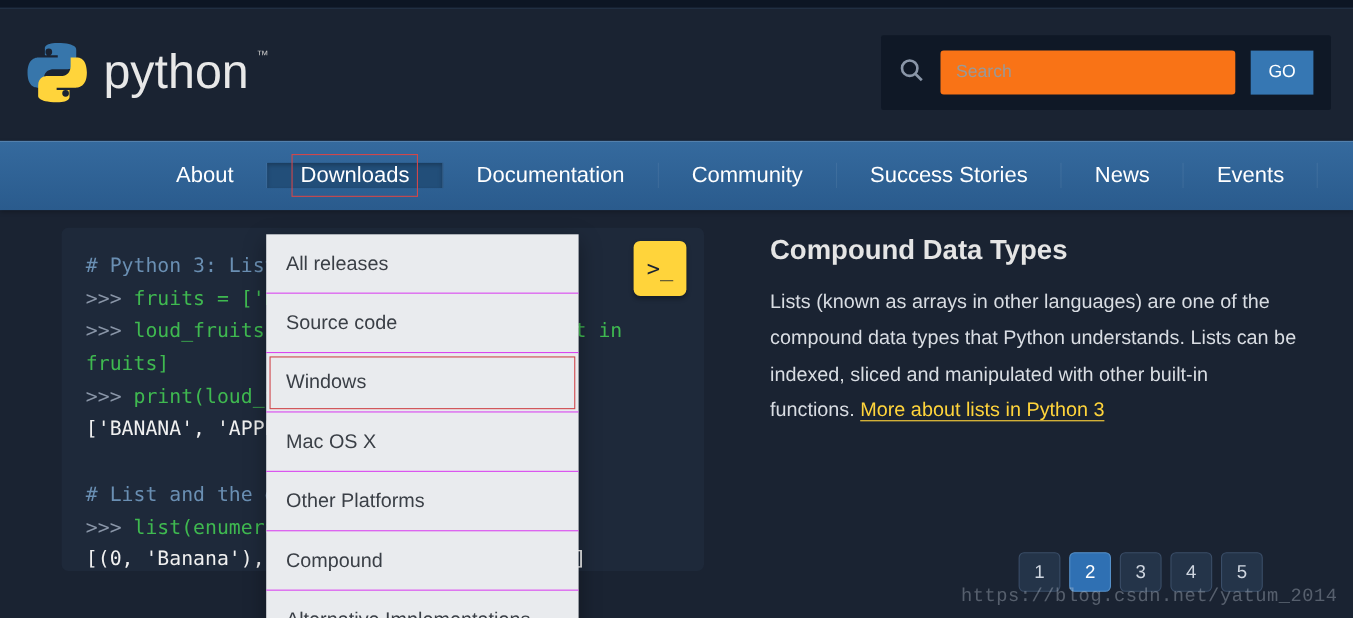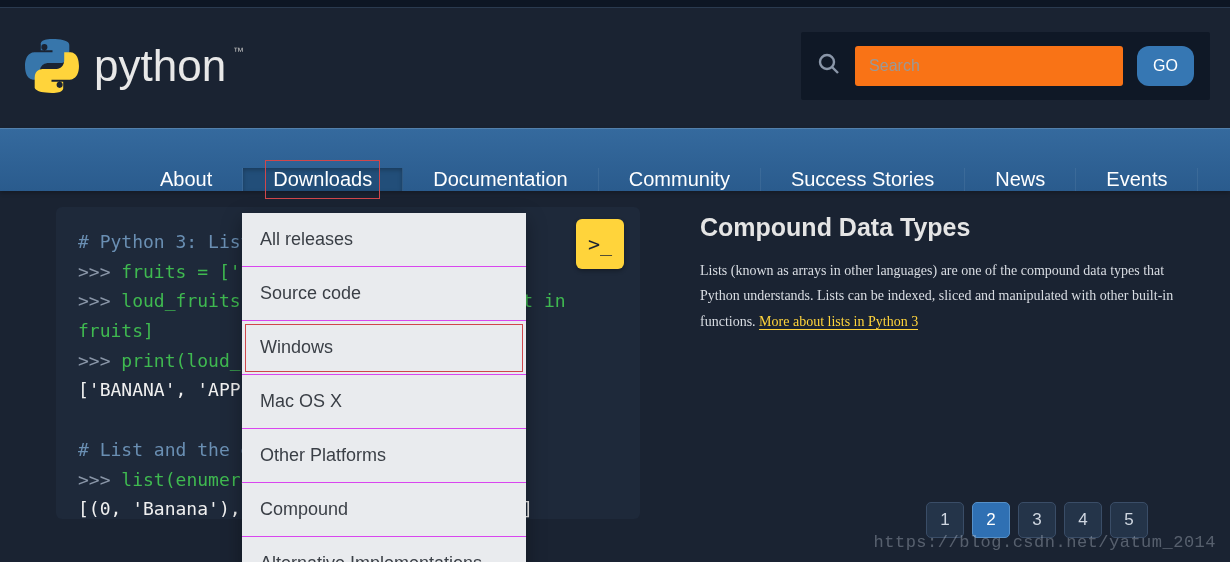--- a/index.html
+++ b/index.html
@@ -60,7 +60,7 @@
     padding: 0 16px;
     background: #3677b3;
     border: none;
-    border-radius: 12px;
+    border-radius: 0;
     color: #fff;
     font-size: 16px;
     cursor: pointer;

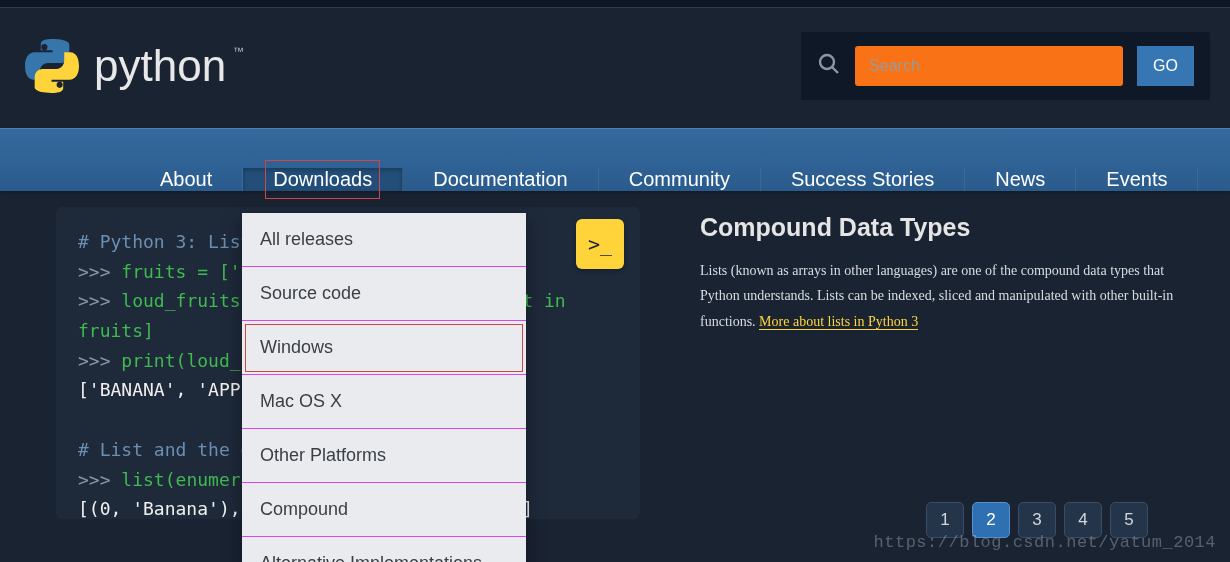--- a/index.html
+++ b/index.html
@@ -69,7 +69,7 @@
     display: flex;
     background: linear-gradient(to bottom, #356a9e 0%, #2a5b8d 100%);
     height: 63px;
-    align-items: flex-end;
+    align-items: center;
     padding-left: 130px;
     box-shadow: inset 0 1px 0 rgba(255,255,255,0.15), 0 2px 4px rgba(0,0,0,0.25);
     position: relative;

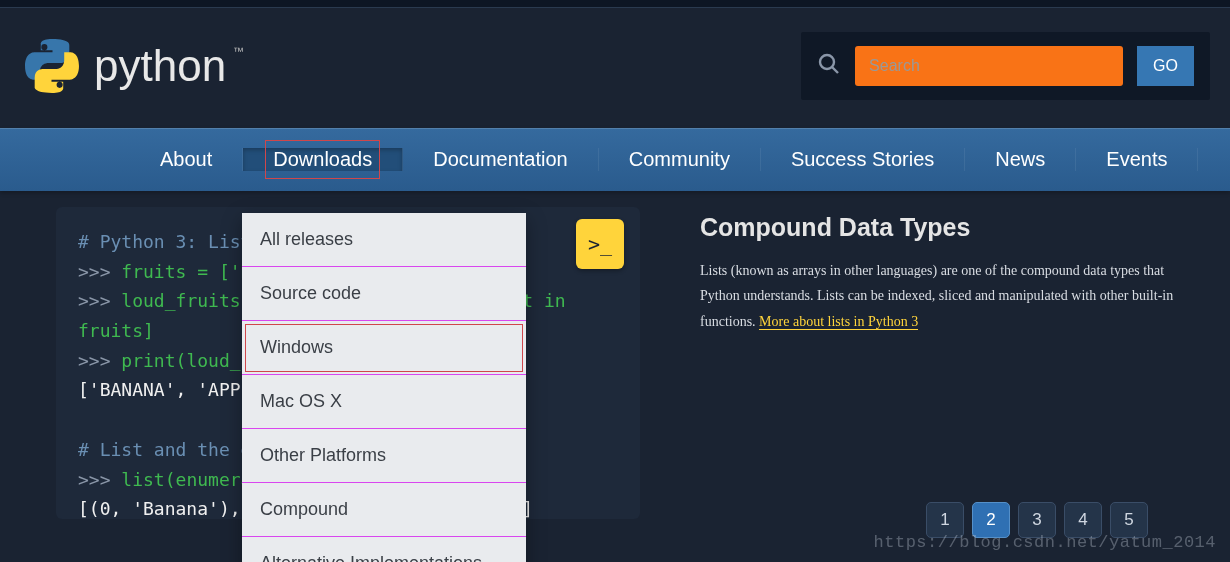--- a/index.html
+++ b/index.html
@@ -157,9 +157,8 @@
   }
   .info-body {
     color: #d9dde3;
-    font-size: 14px;
+    font-size: 18px;
     line-height: 1.82;
-    font-family: Liberation Serif, serif;
   }
   .info-link {
     color: #ffd43b;

